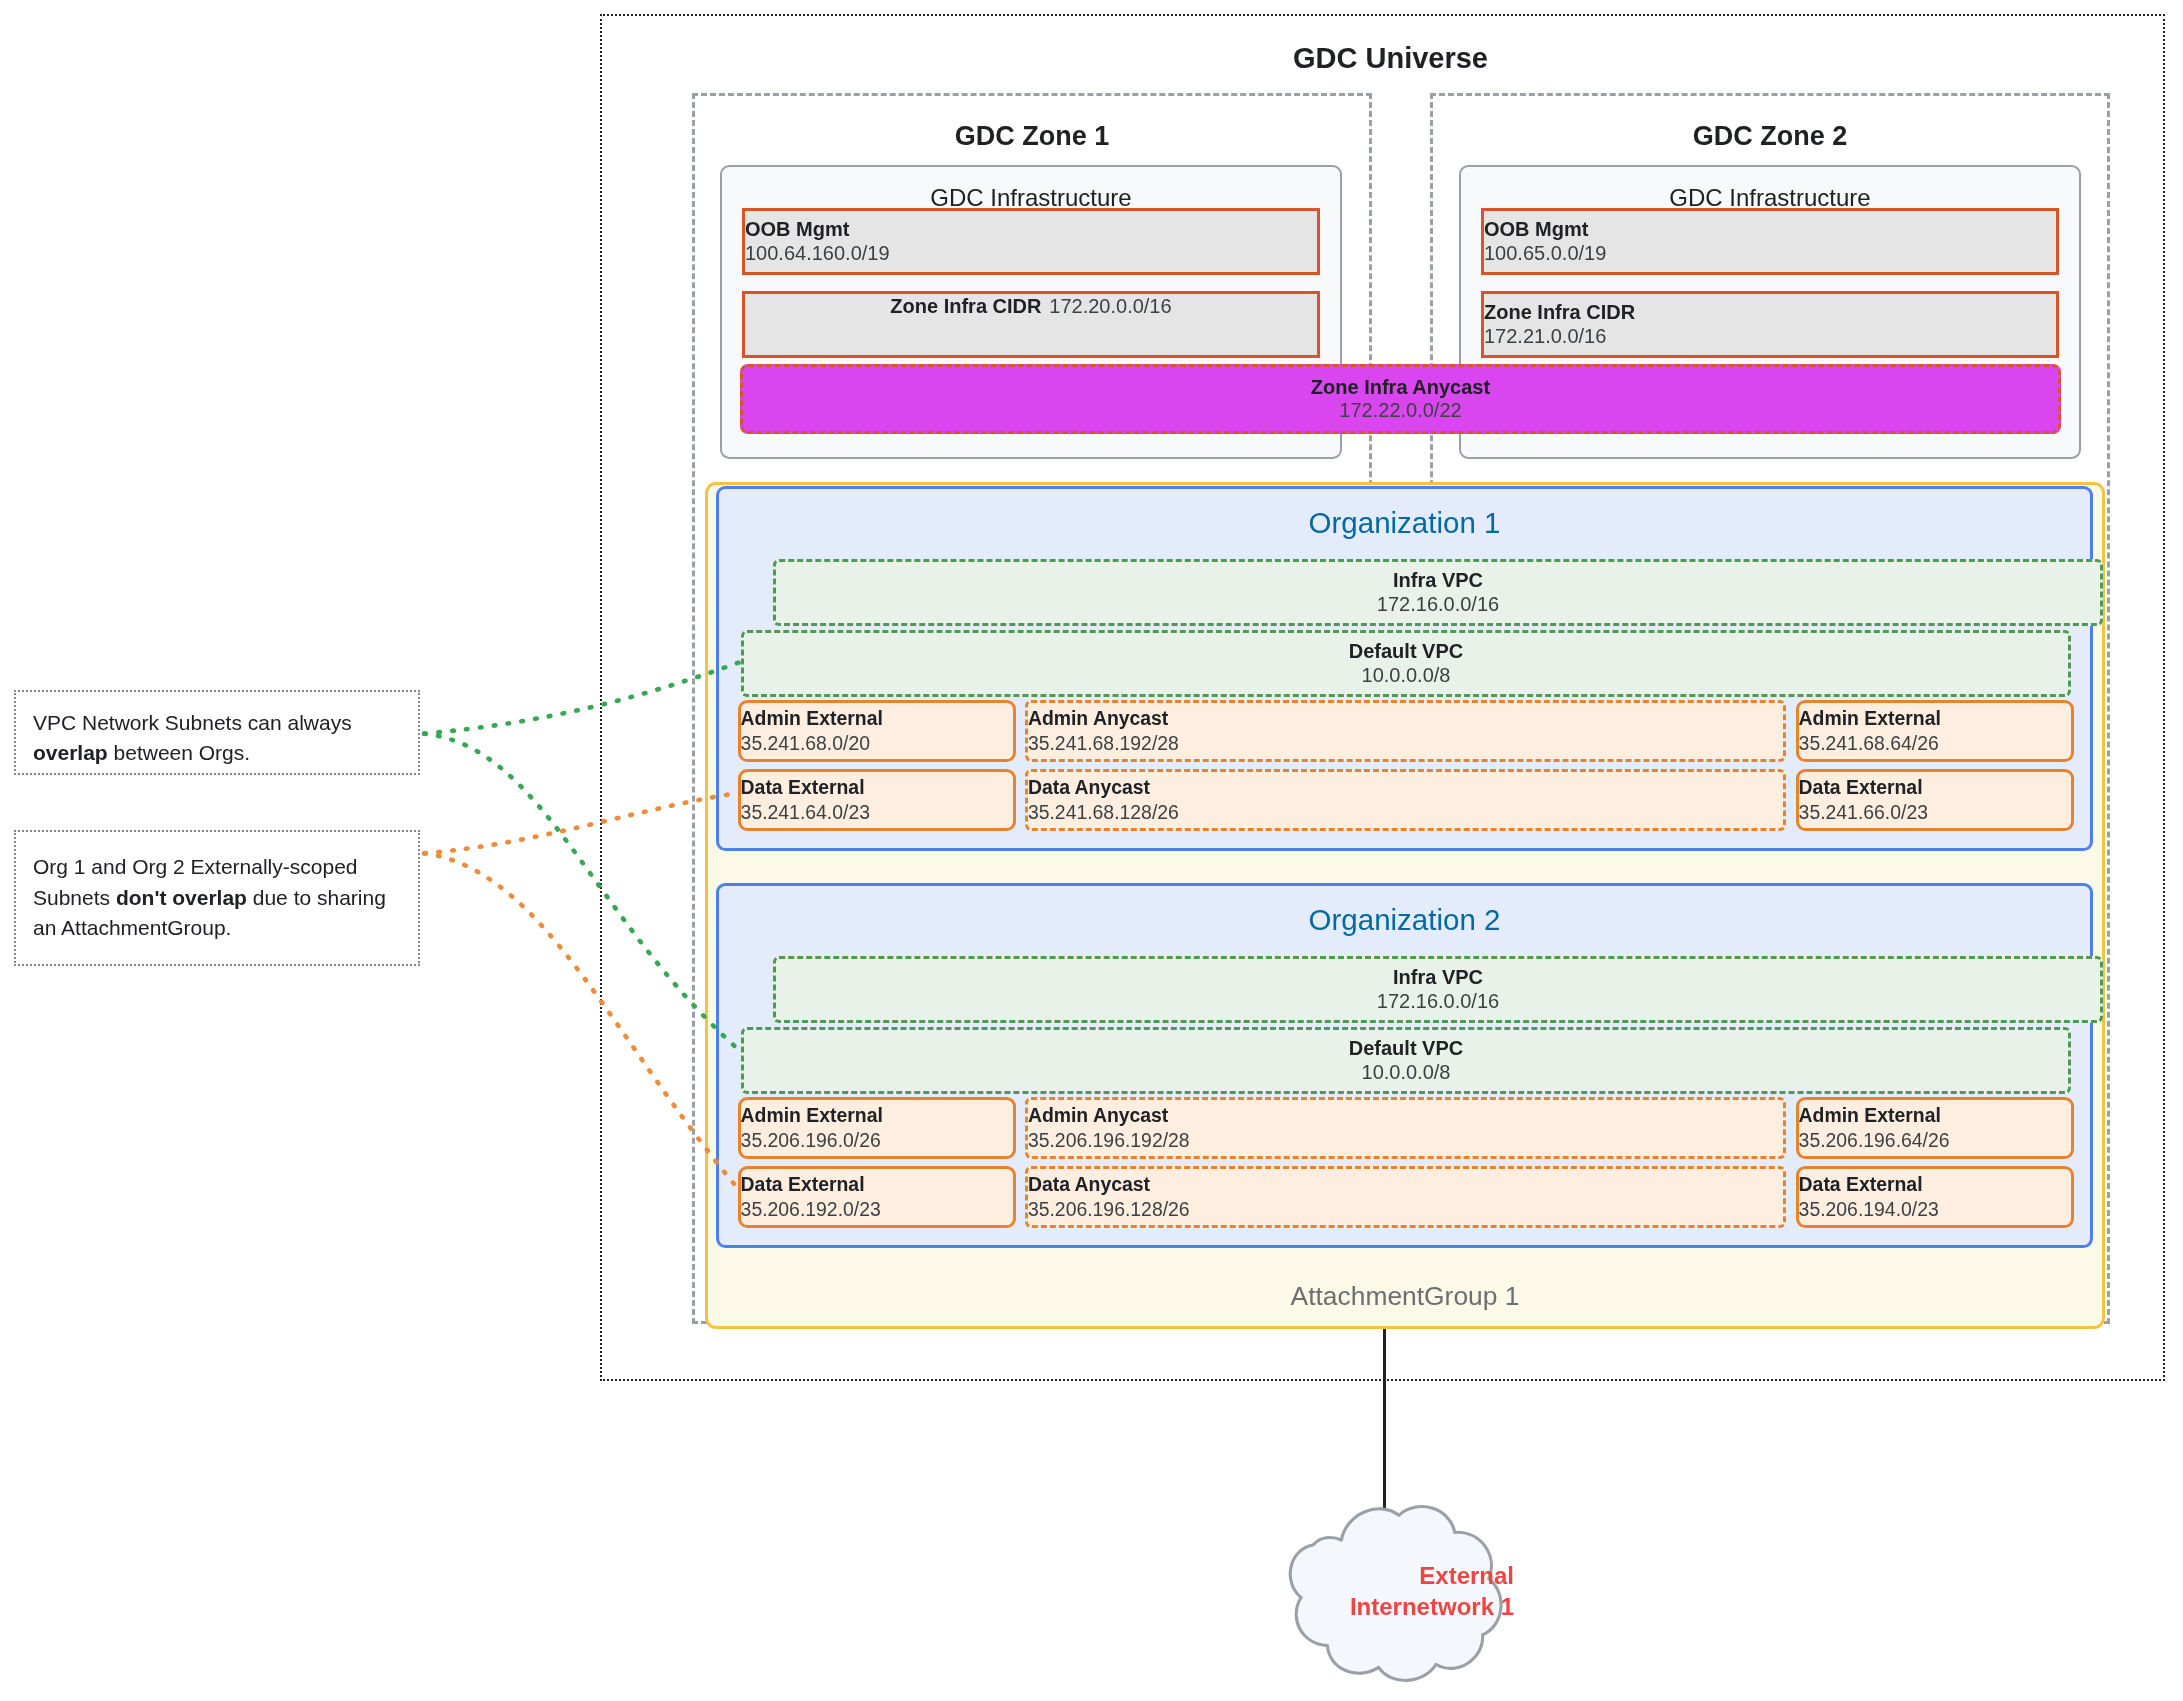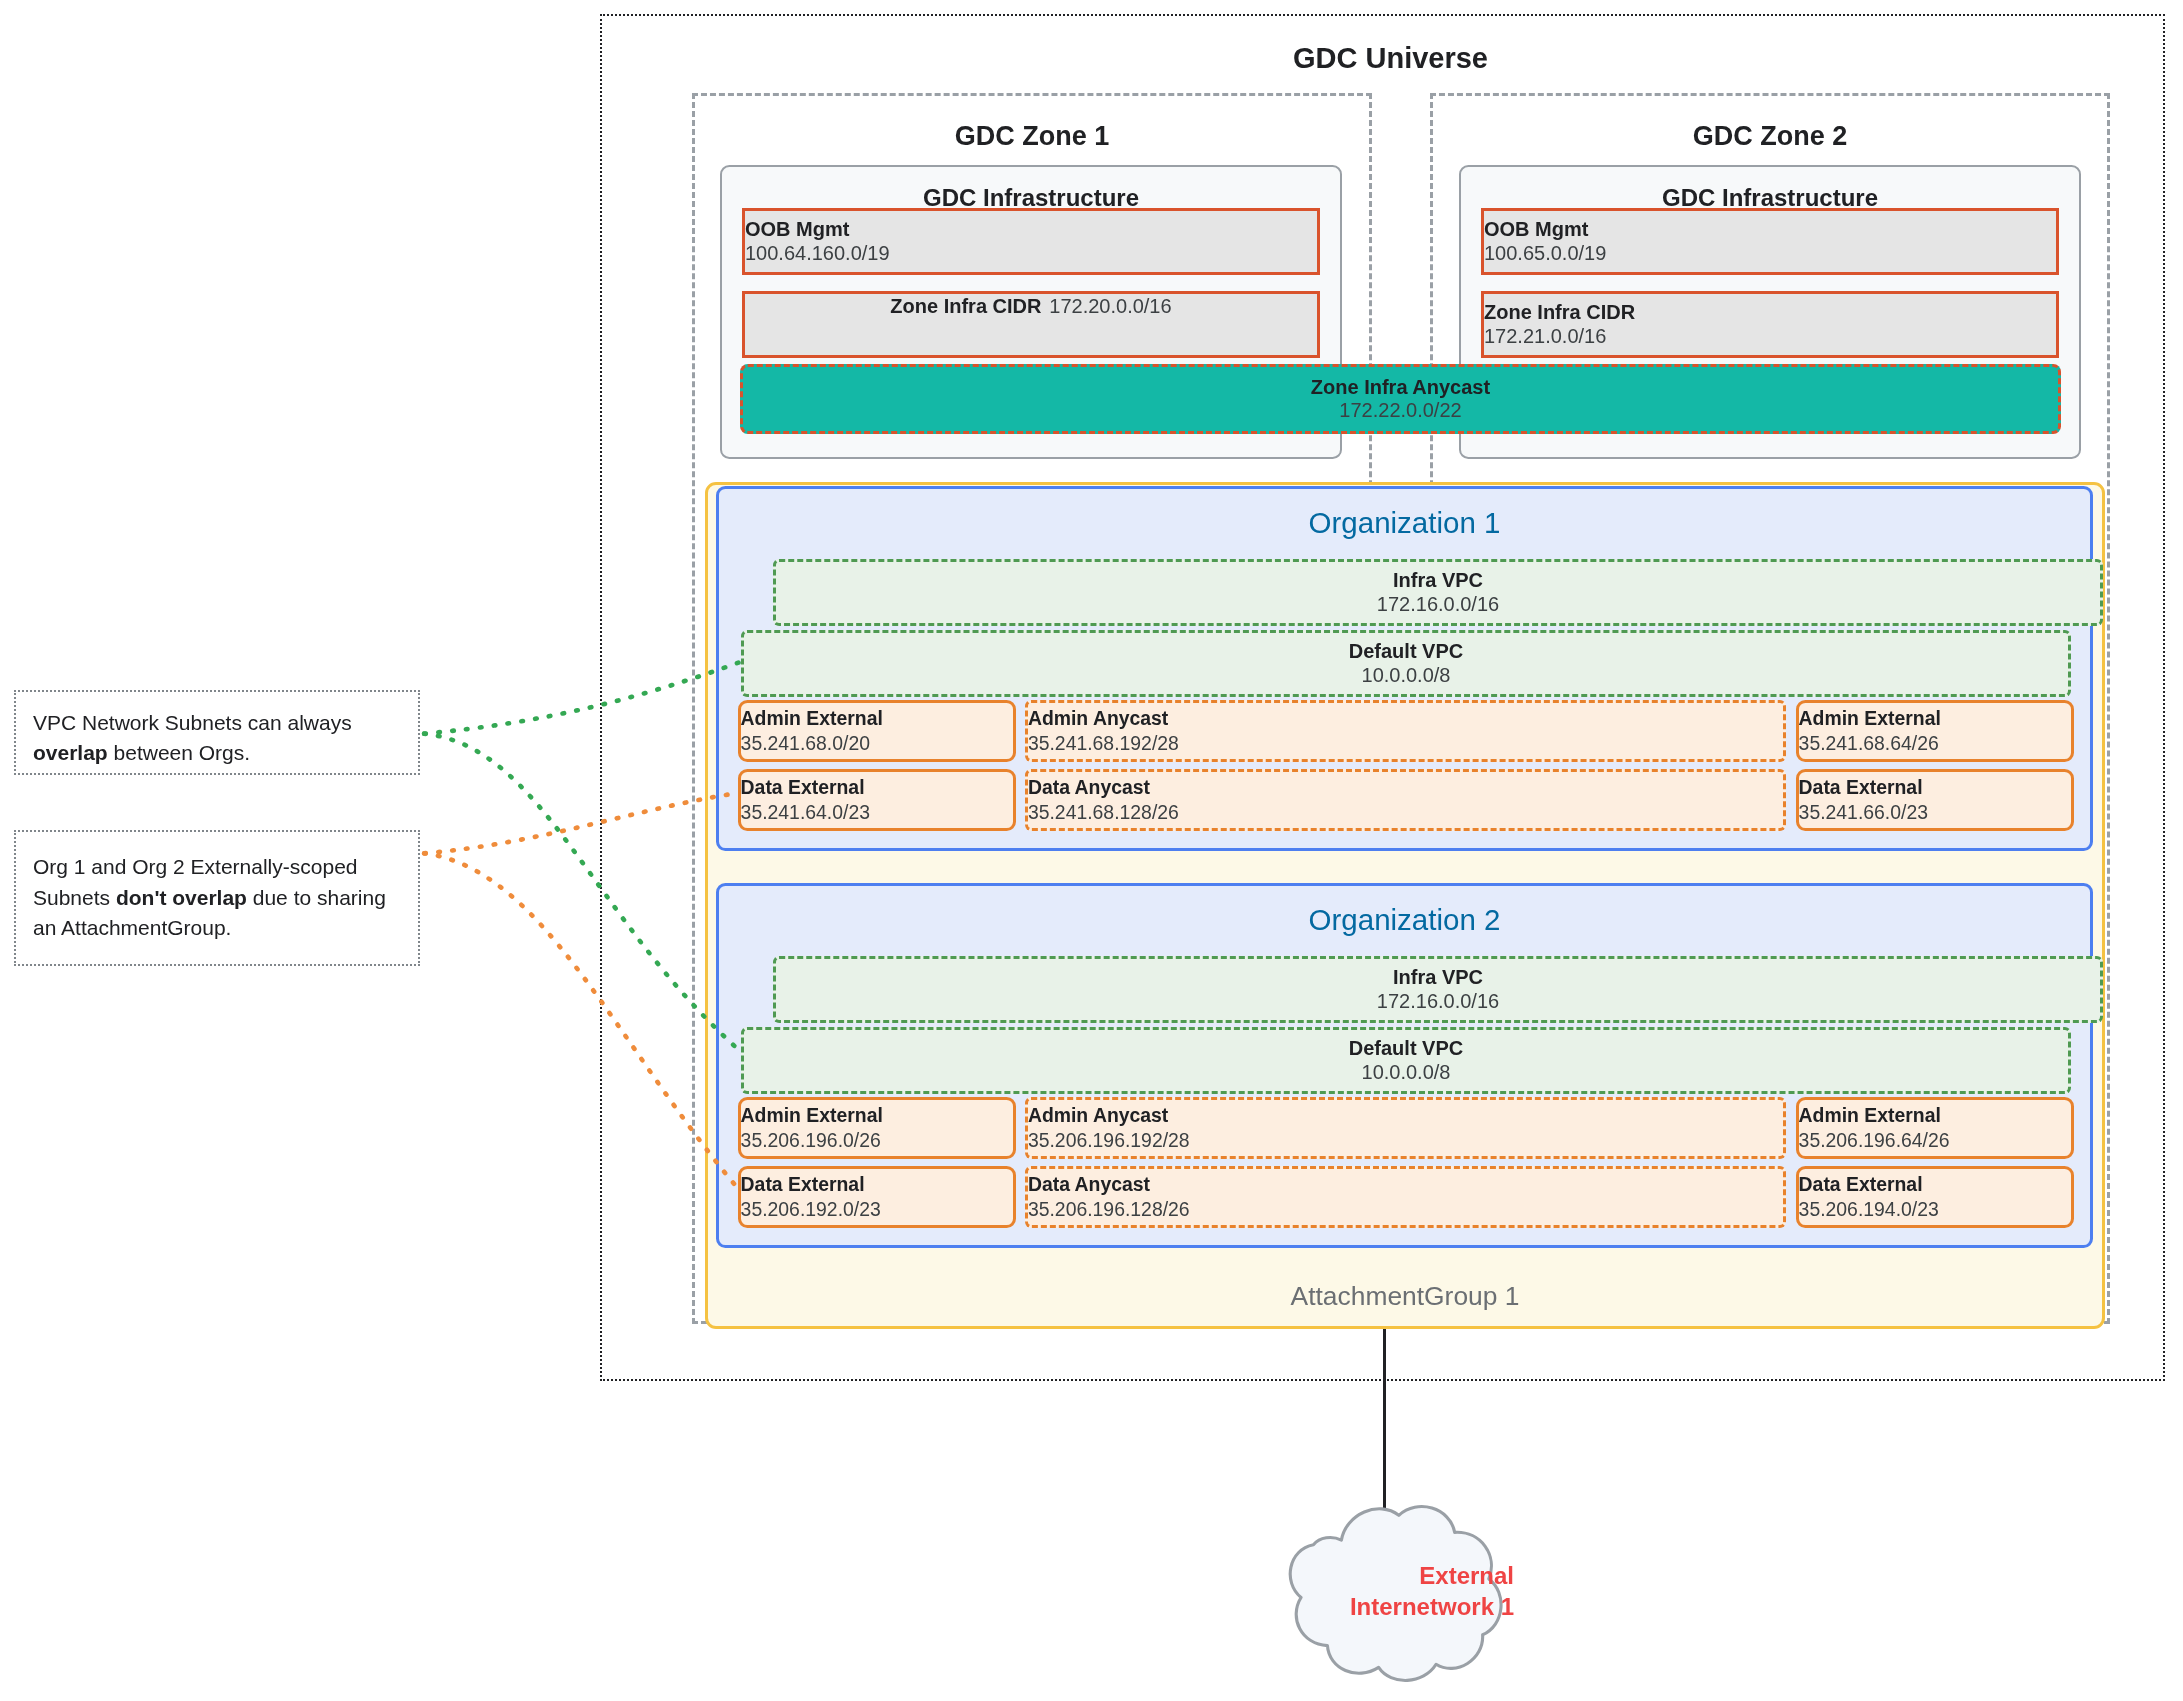--- a/index.html
+++ b/index.html
@@ -82,7 +82,7 @@
     left: 0; right: 0; top: 17px;
     text-align: center;
     font-size: 24px;
-    font-weight: bold;
+    font-weight: normal;
     color: #202124;
   }
 

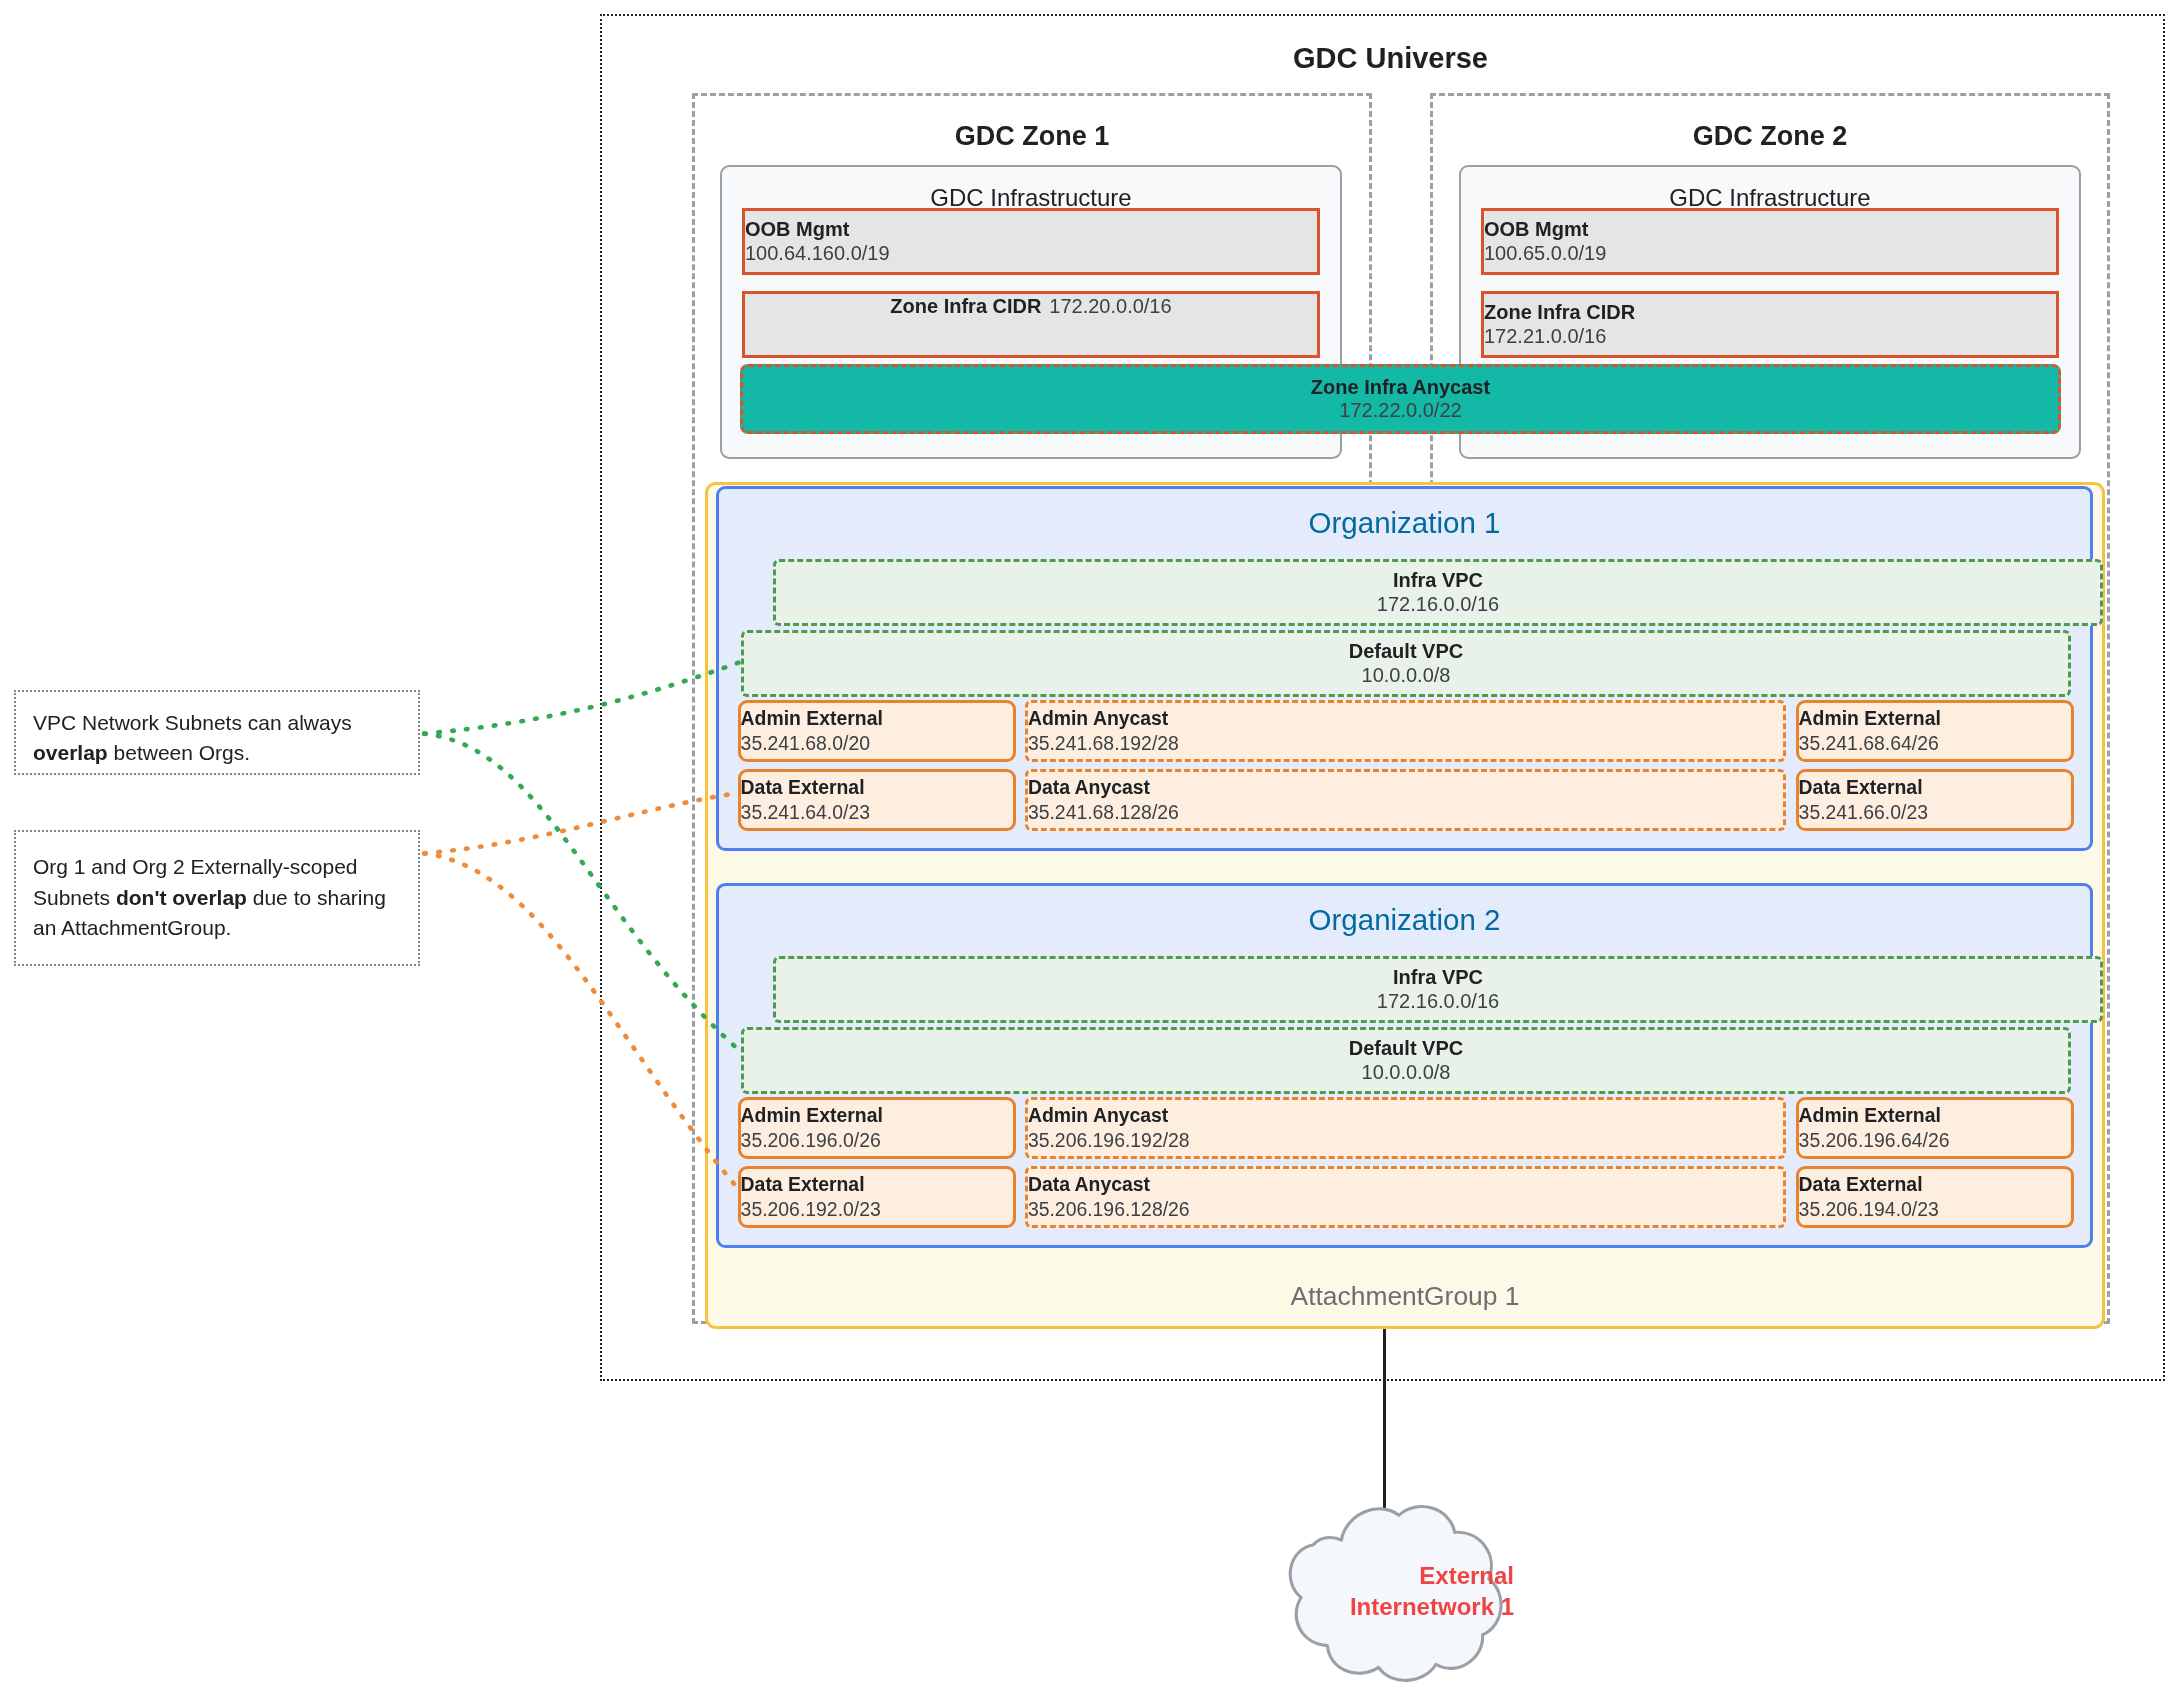--- a/index.html
+++ b/index.html
@@ -120,7 +120,7 @@
     position: absolute;
     left: 740px; top: 364px;
     width: 1321px; height: 70px;
-    background: #14b8a6;
+    background: #d946ef;
     border: 3.1px dashed #d9532c;
     border-radius: 7.8px;
     box-sizing: border-box;

